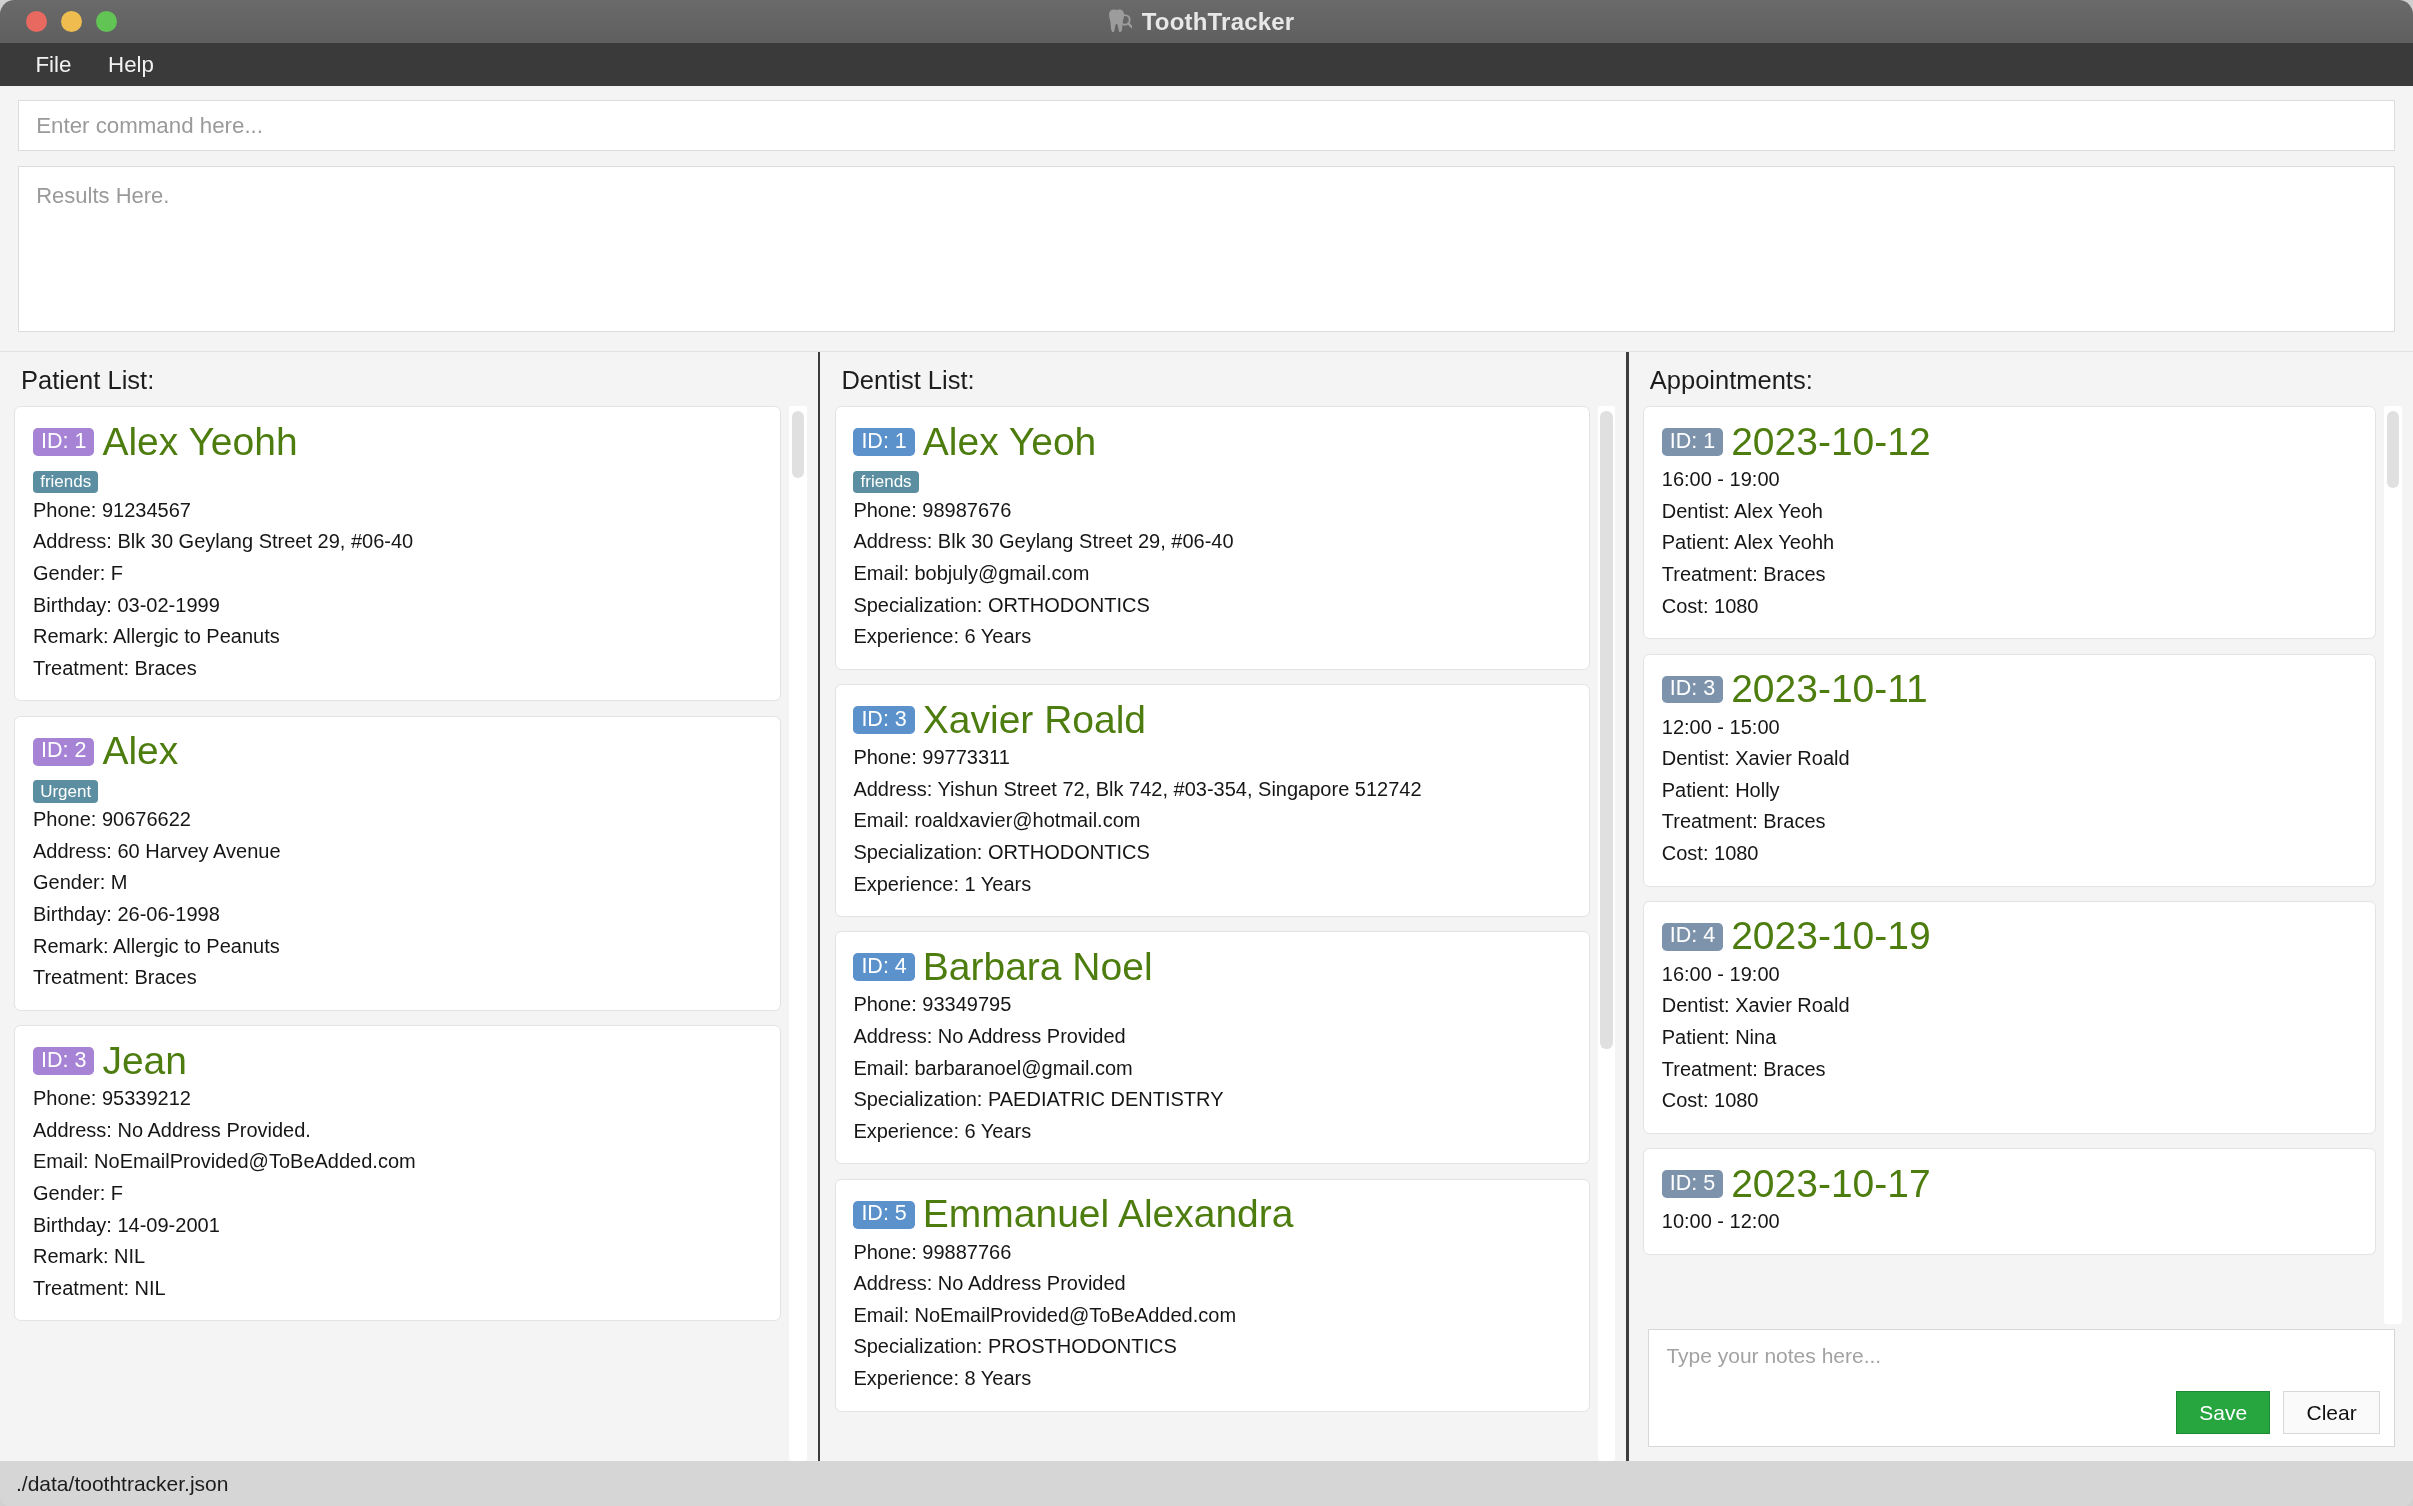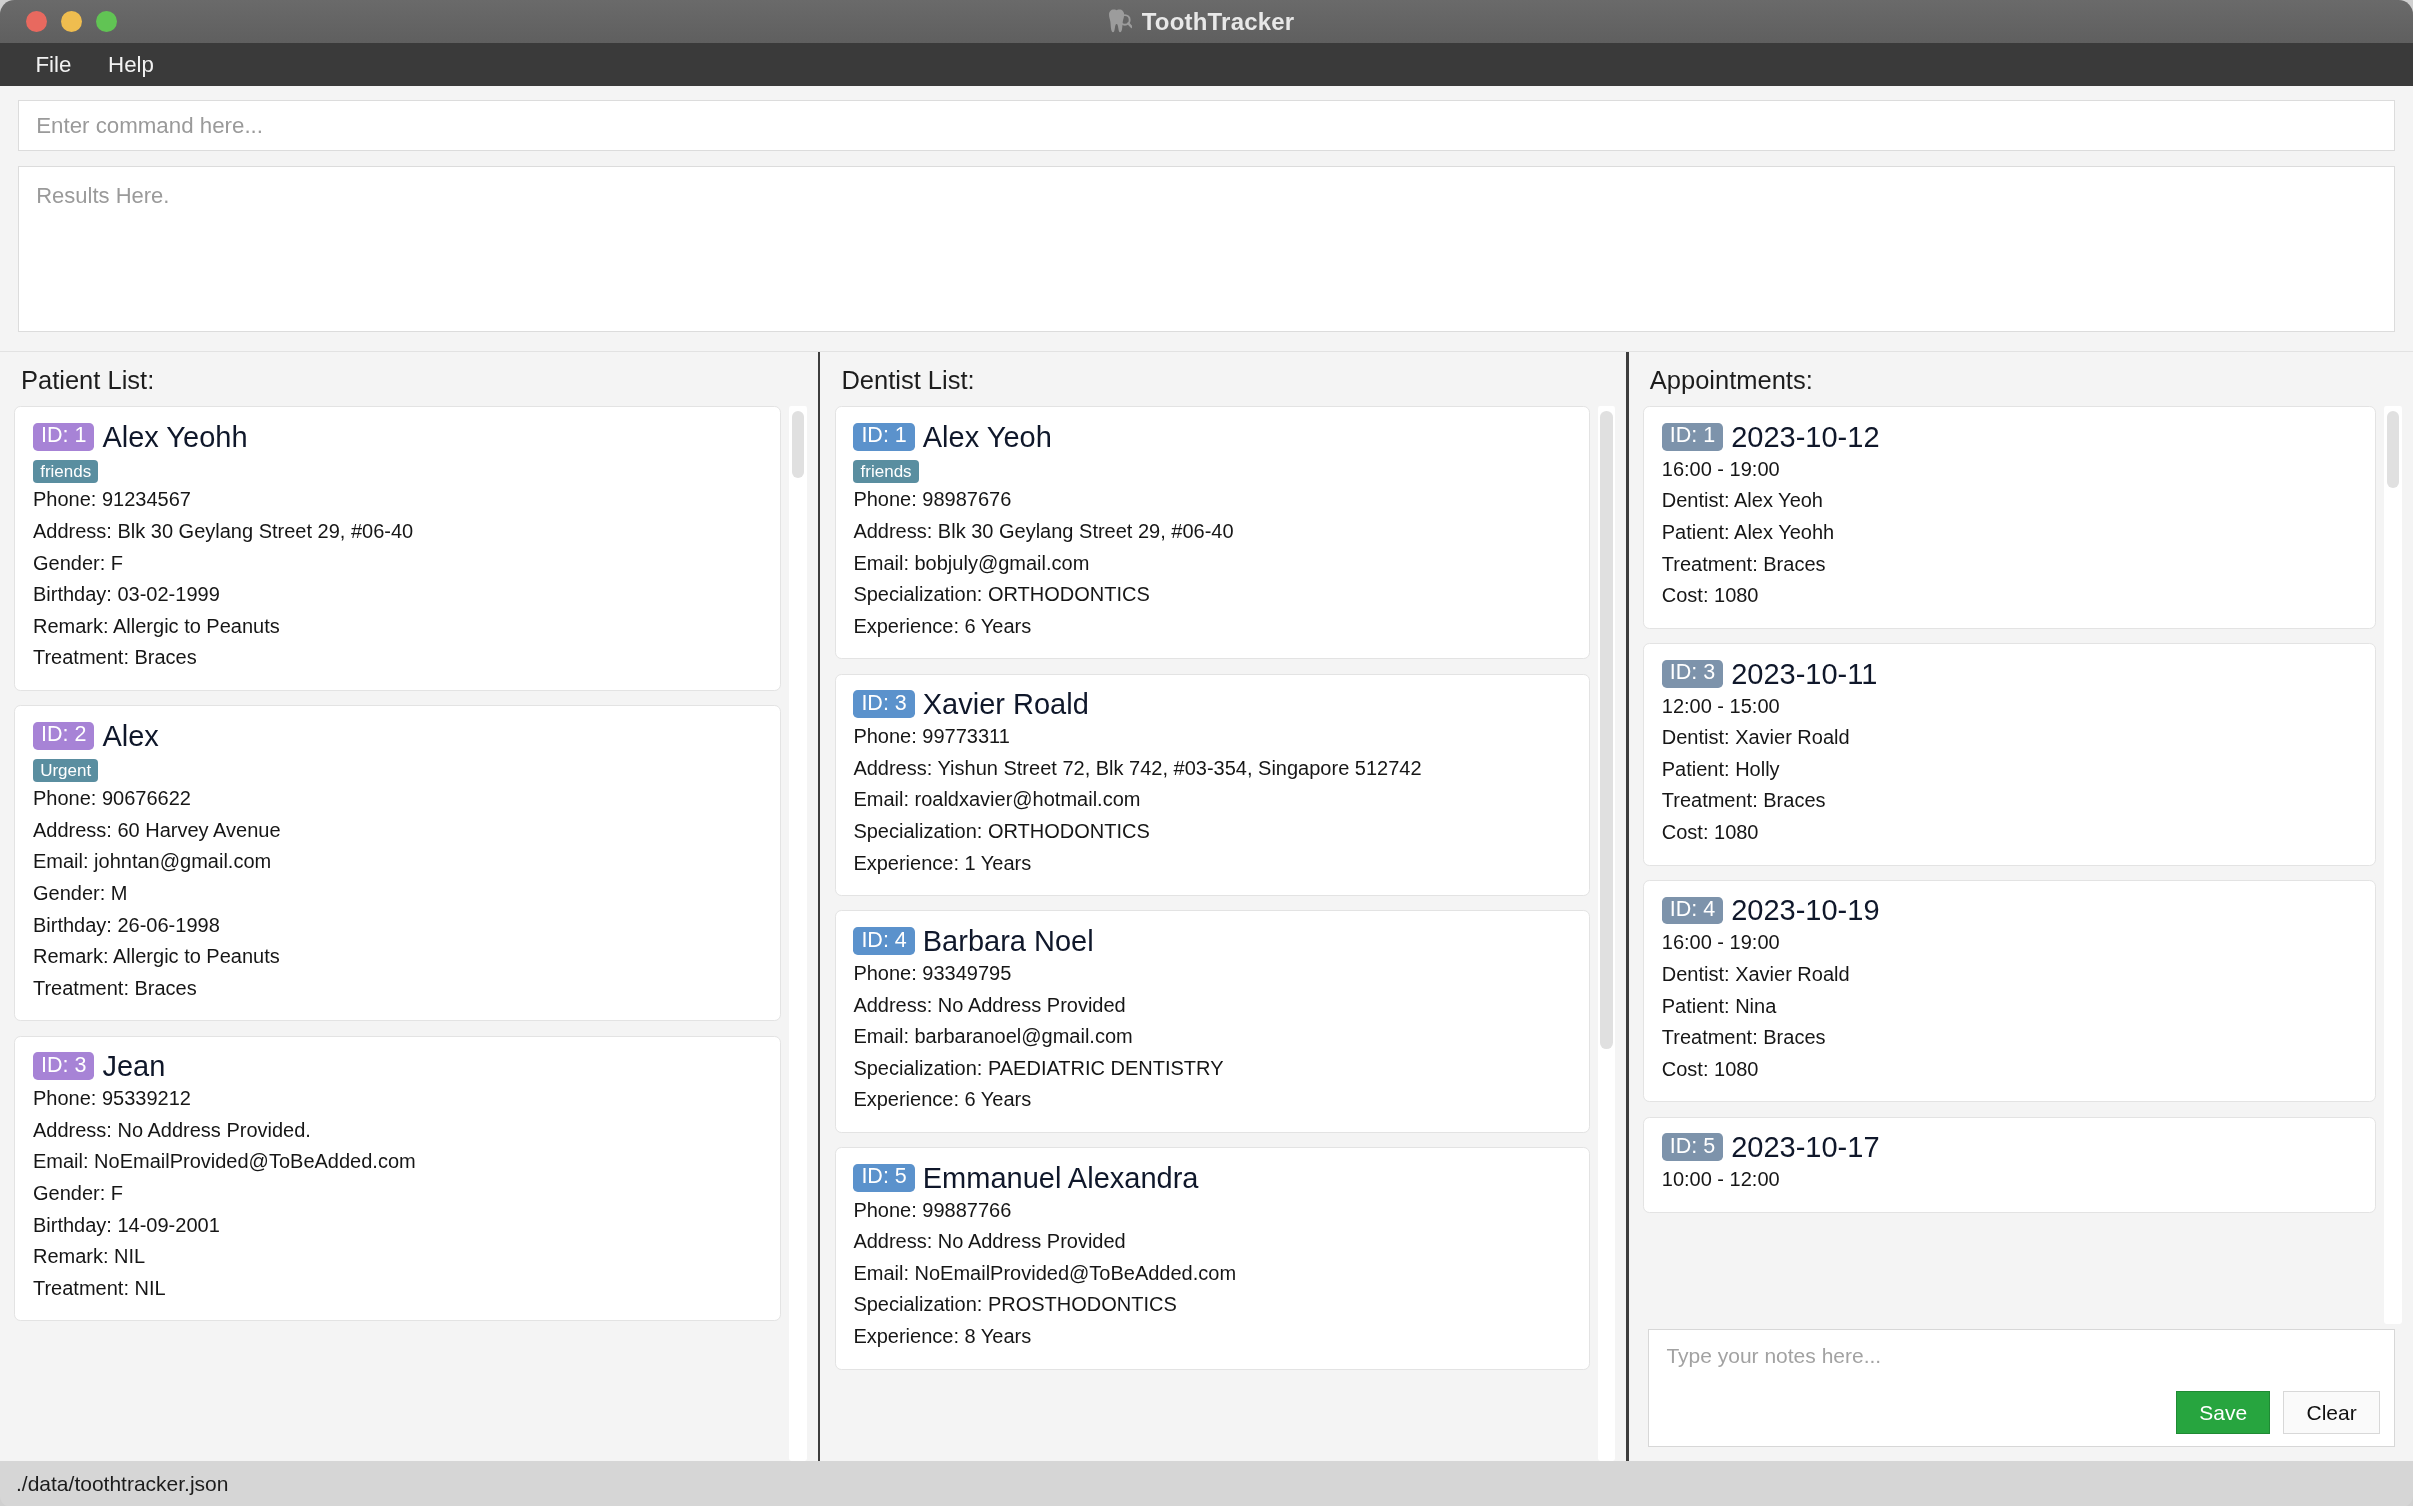--- a/index.html
+++ b/index.html
@@ -197,8 +197,8 @@
   .id-badge.appointment { background: #7d93ab; }
 
   .card-name {
-    font-size: 29px;
-    color: #0f172a;
+    font-size: 39px;
+    color: #4d7c0f;
     line-height: 1.05;
     white-space: nowrap;
   }

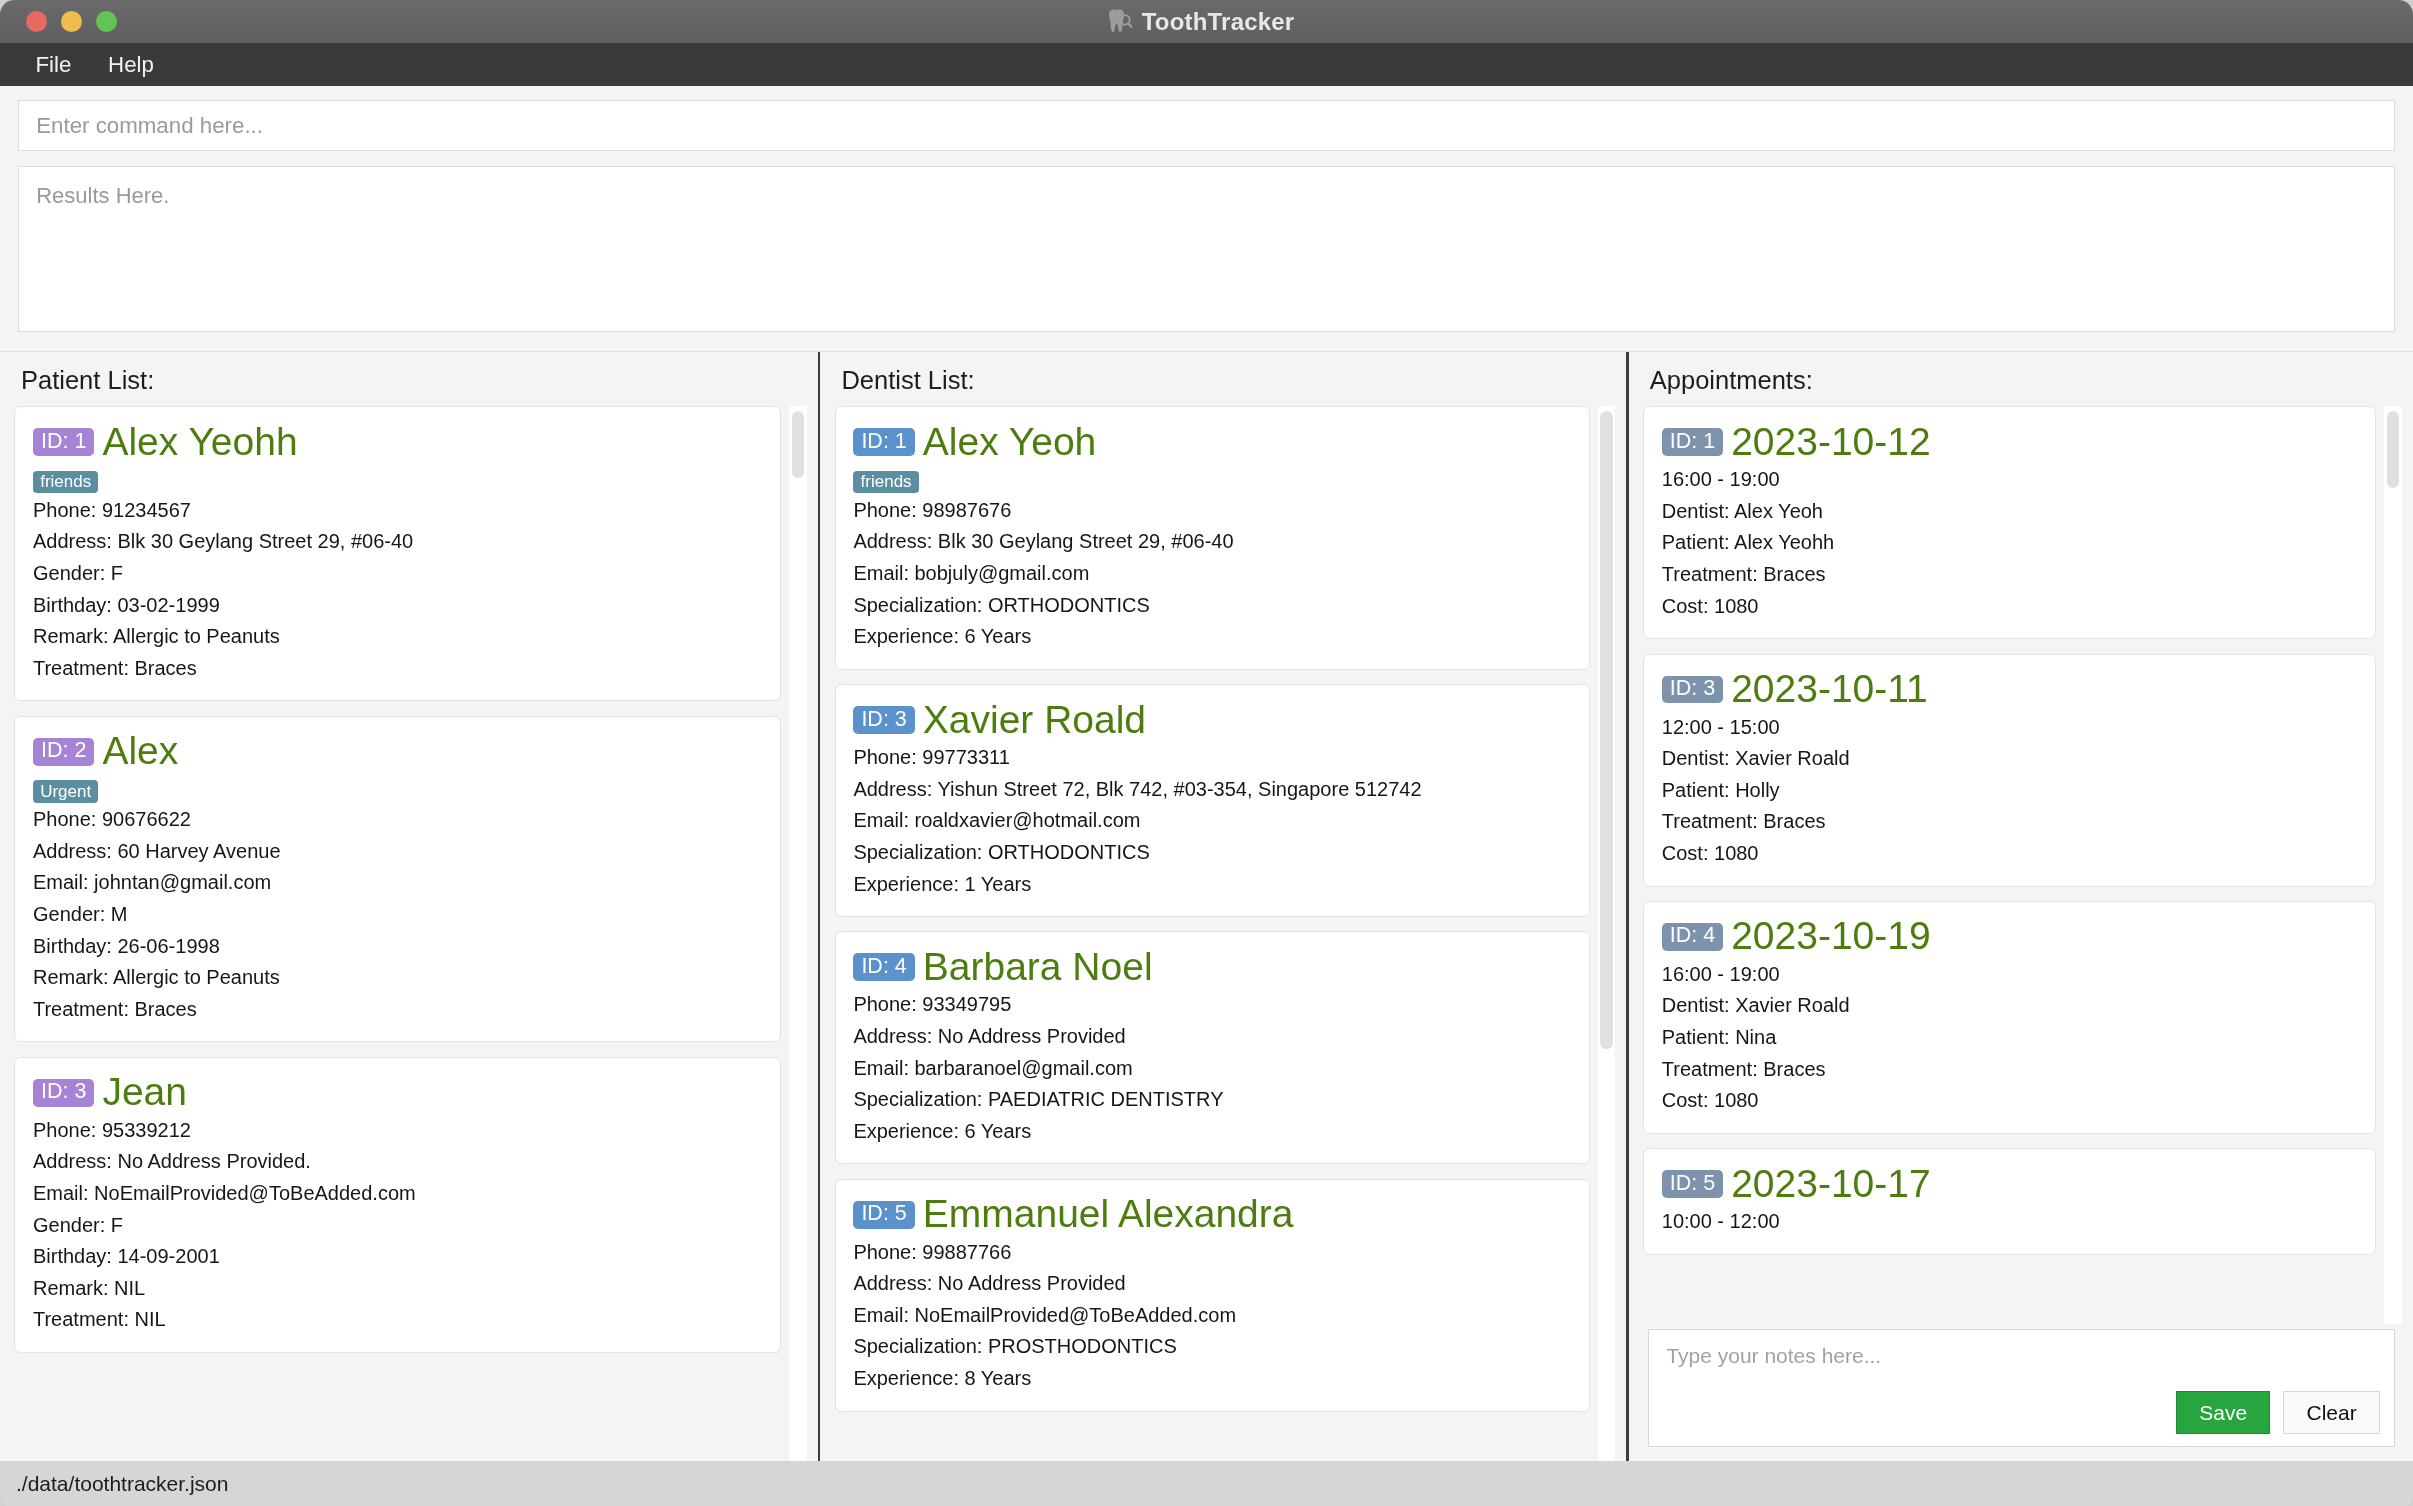--- a/index.html
+++ b/index.html
@@ -324,7 +324,7 @@
             <div class="card"><div class="card-head">
                 <span class="id-badge patient">ID: 2</span>
                 <span class="card-name">Alex</span>
-              </div><div class="tag">Urgent</div><div class="field">Phone: 90676622</div><div class="field">Address: 60 Harvey Avenue</div><div class="field">Email: johntan@gmail.com</div><div class="field">Gender: M</div><div class="field">Birthday: 26-06-1998</div><div class="field">Remark: Allergic to Peanuts</div><div class="field">Treatment: Braces</div></div>
+              </div><div class="tag">Urgent</div><div class="field">Phone: 90676622</div><div class="field">Address: 60 Harvey Avenue</div><div class="field">Gender: M</div><div class="field">Birthday: 26-06-1998</div><div class="field">Remark: Allergic to Peanuts</div><div class="field">Treatment: Braces</div></div>
             <div class="card">
               <div class="card-head">
                 <span class="id-badge patient">ID: 3</span>

